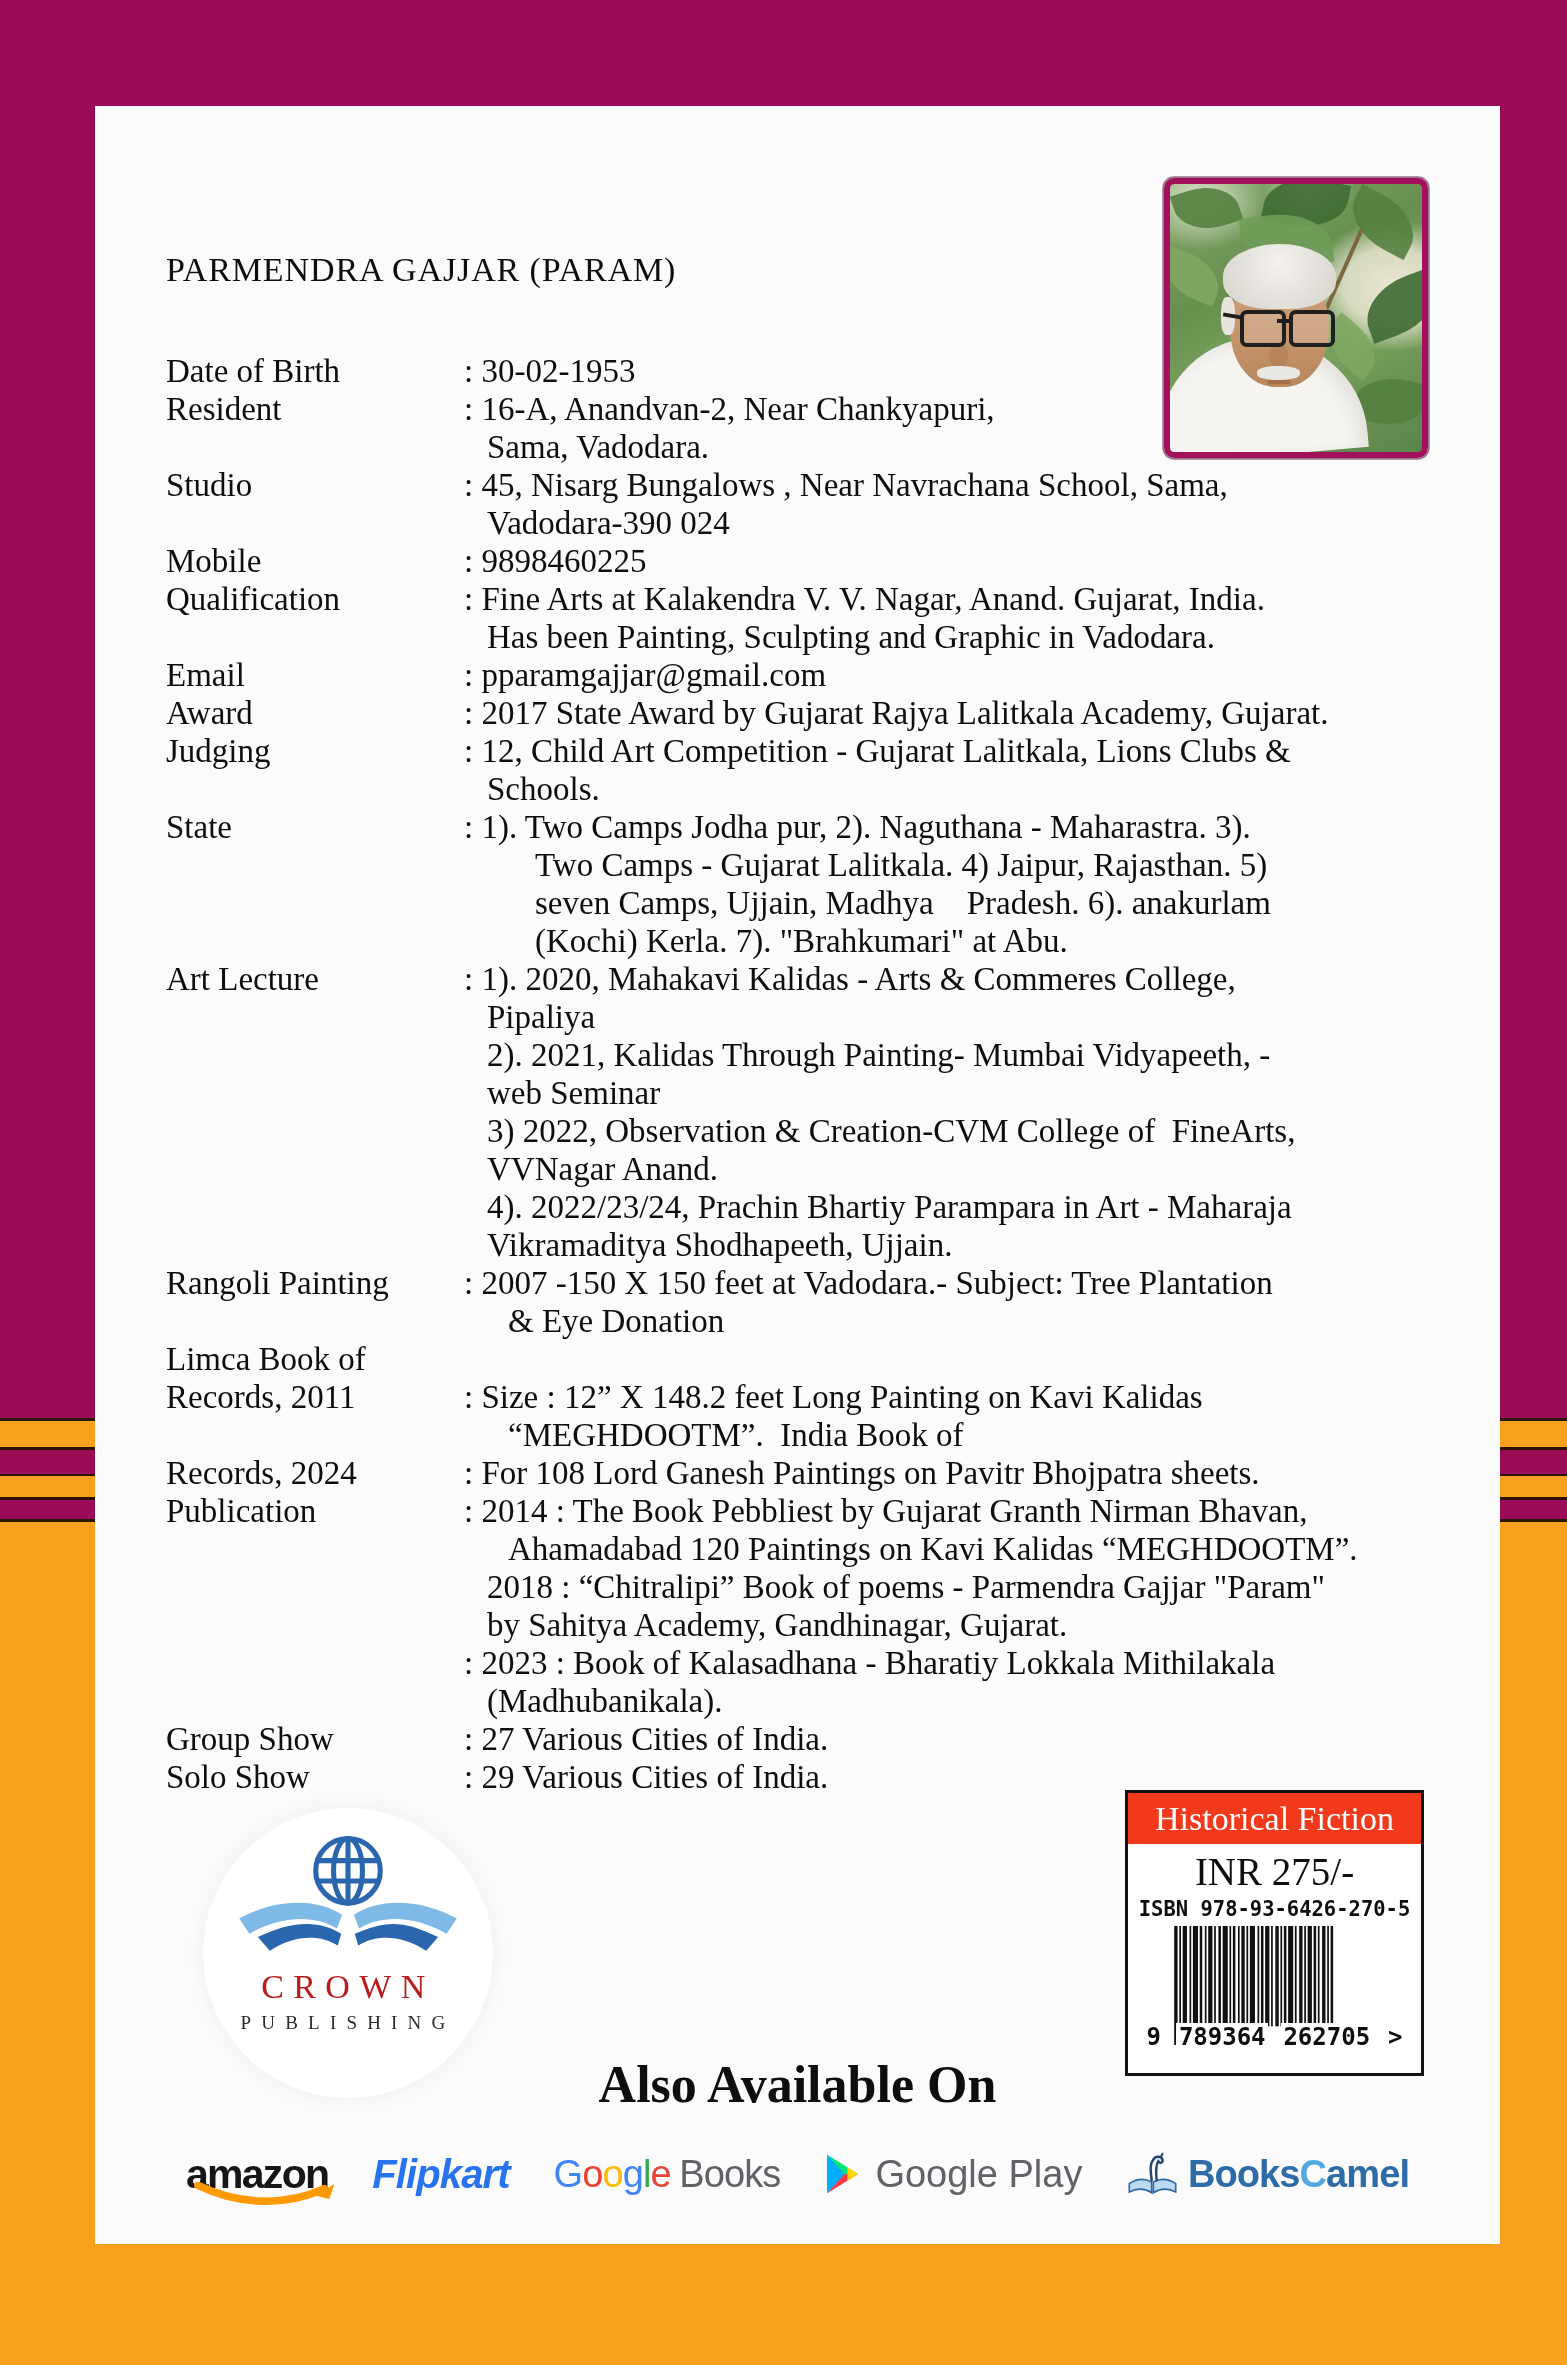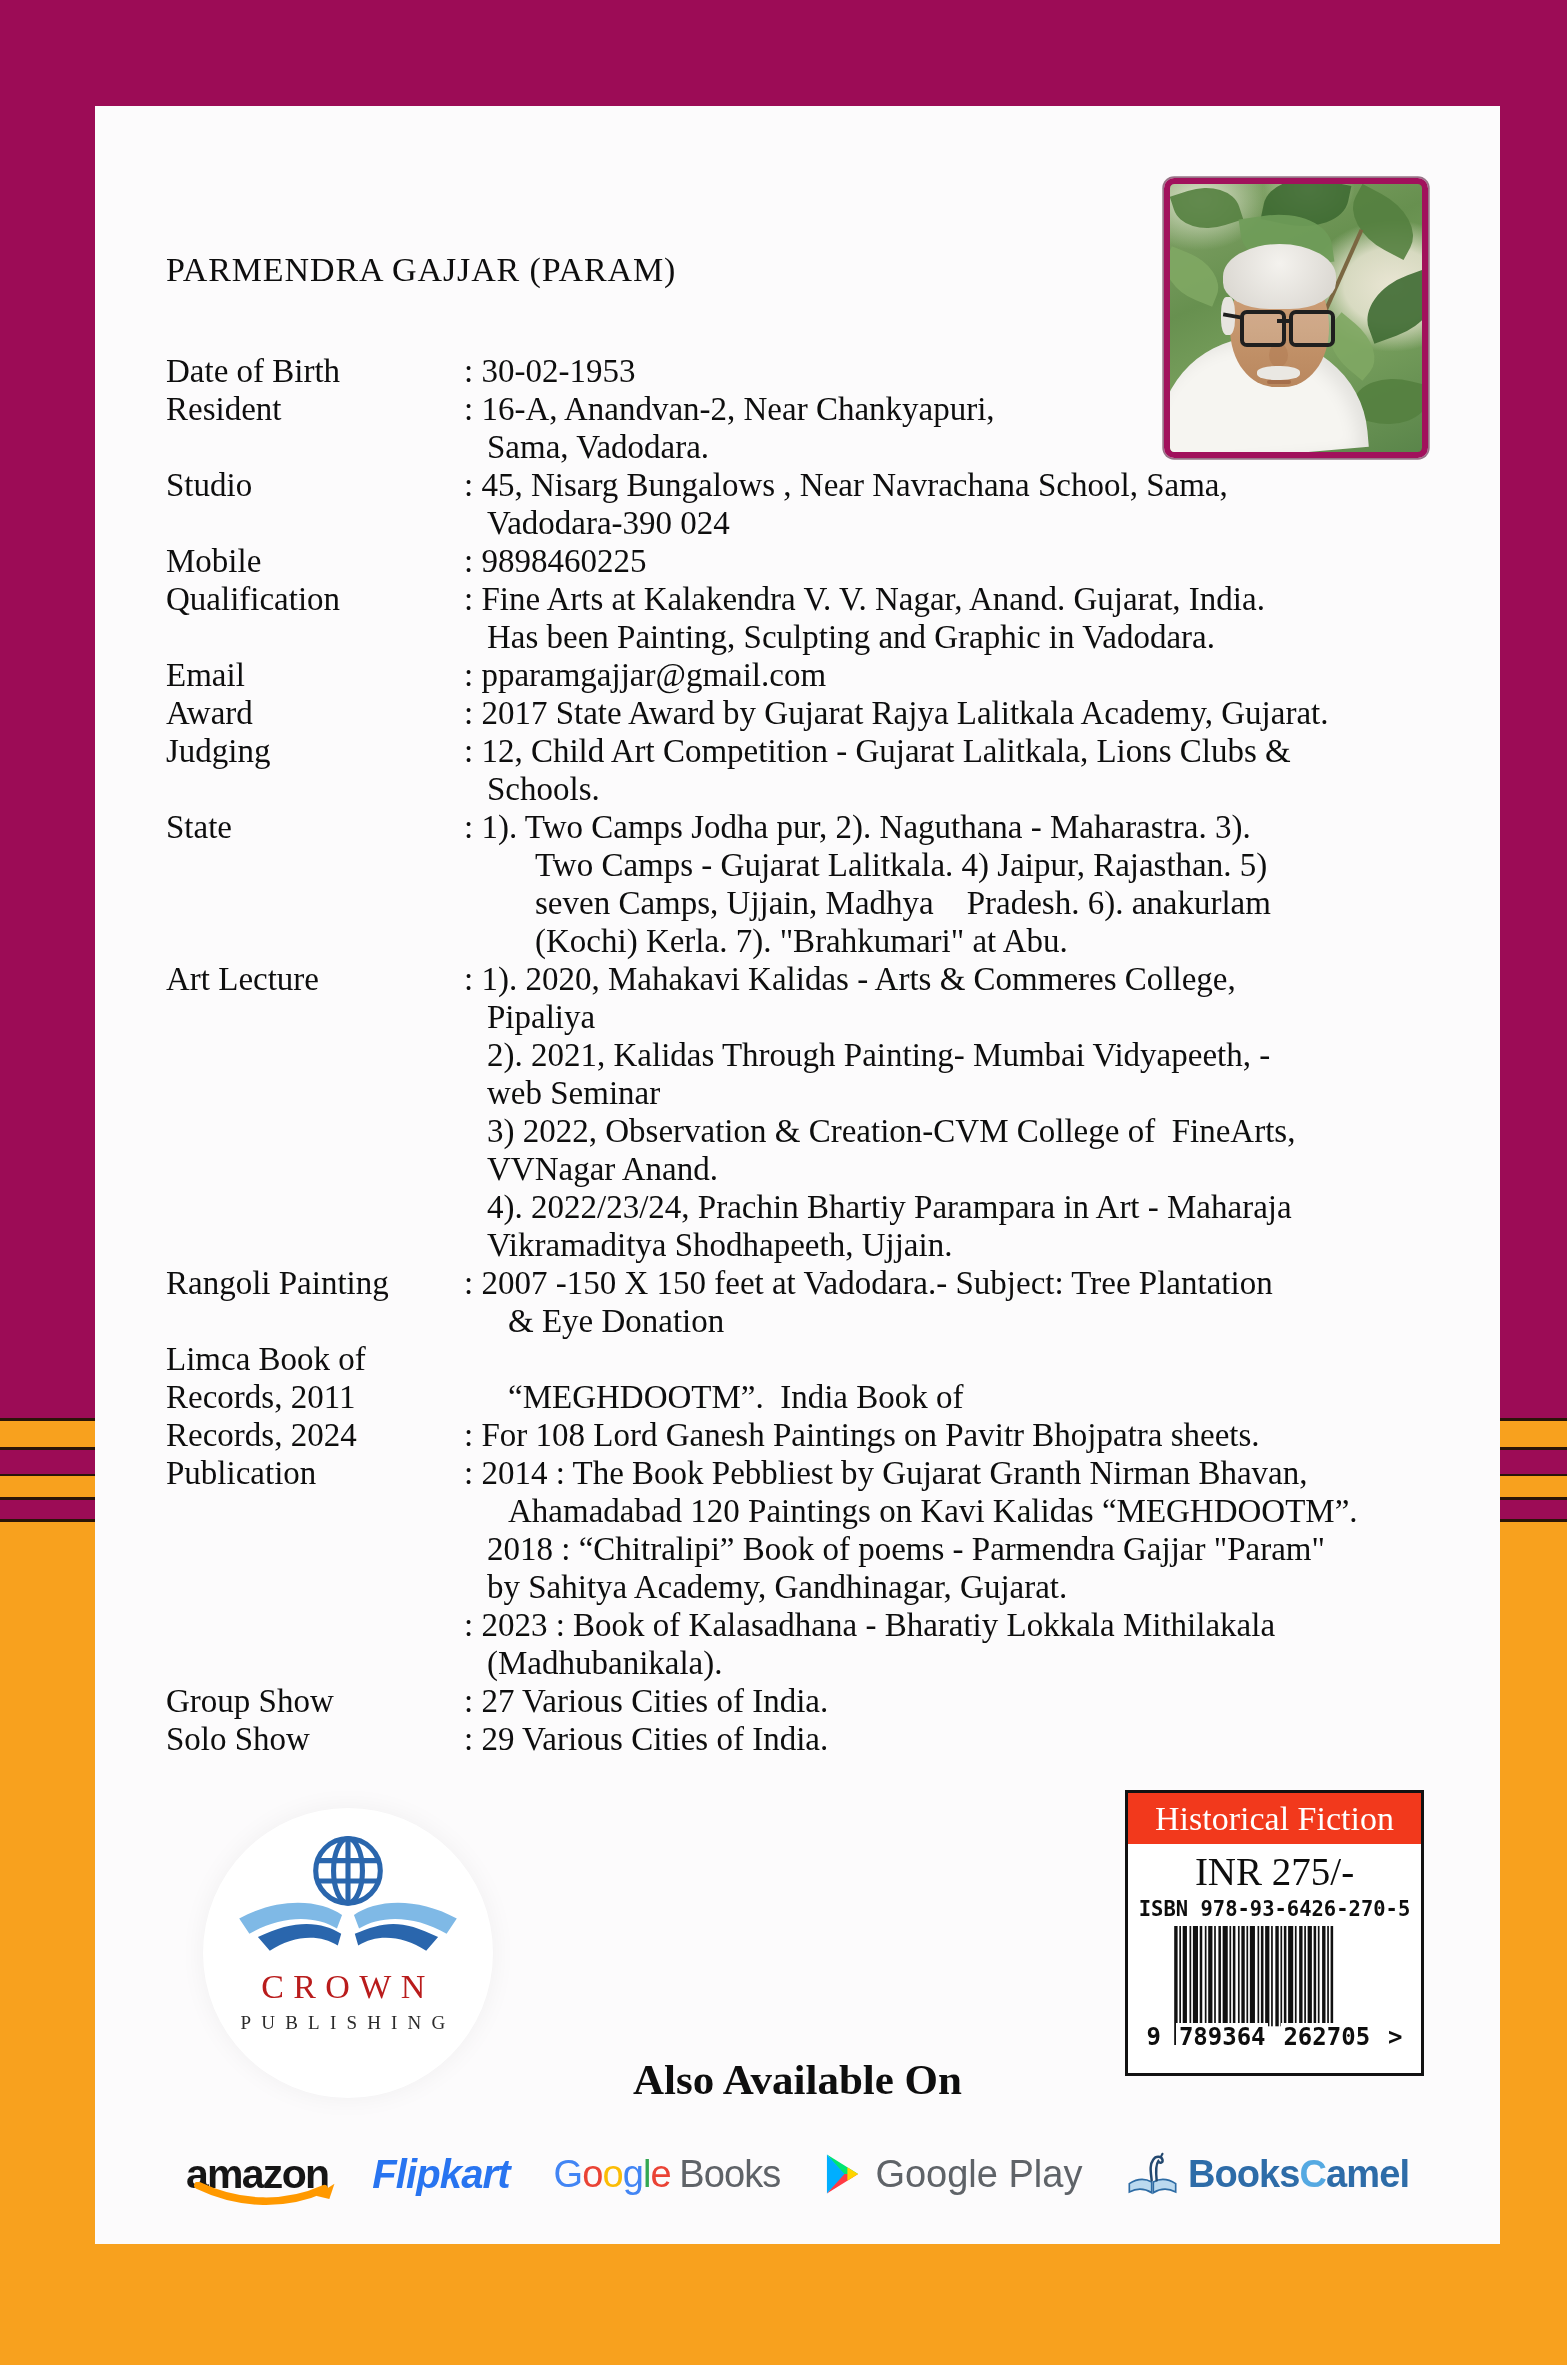--- a/index.html
+++ b/index.html
@@ -217,6 +217,7 @@
         <div class="frow">
           <div class="flabel">Records, 2011</div>
           <div class="fvals">
+            <div class="fline" style="padding-left: 0px;">: Size : 12” X 148.2 feet Long Painting on Kavi Kalidas</div>
             <div class="fline" style="padding-left: 44px;">“MEGHDOOTM”.  India Book of</div>
           </div>
         </div>

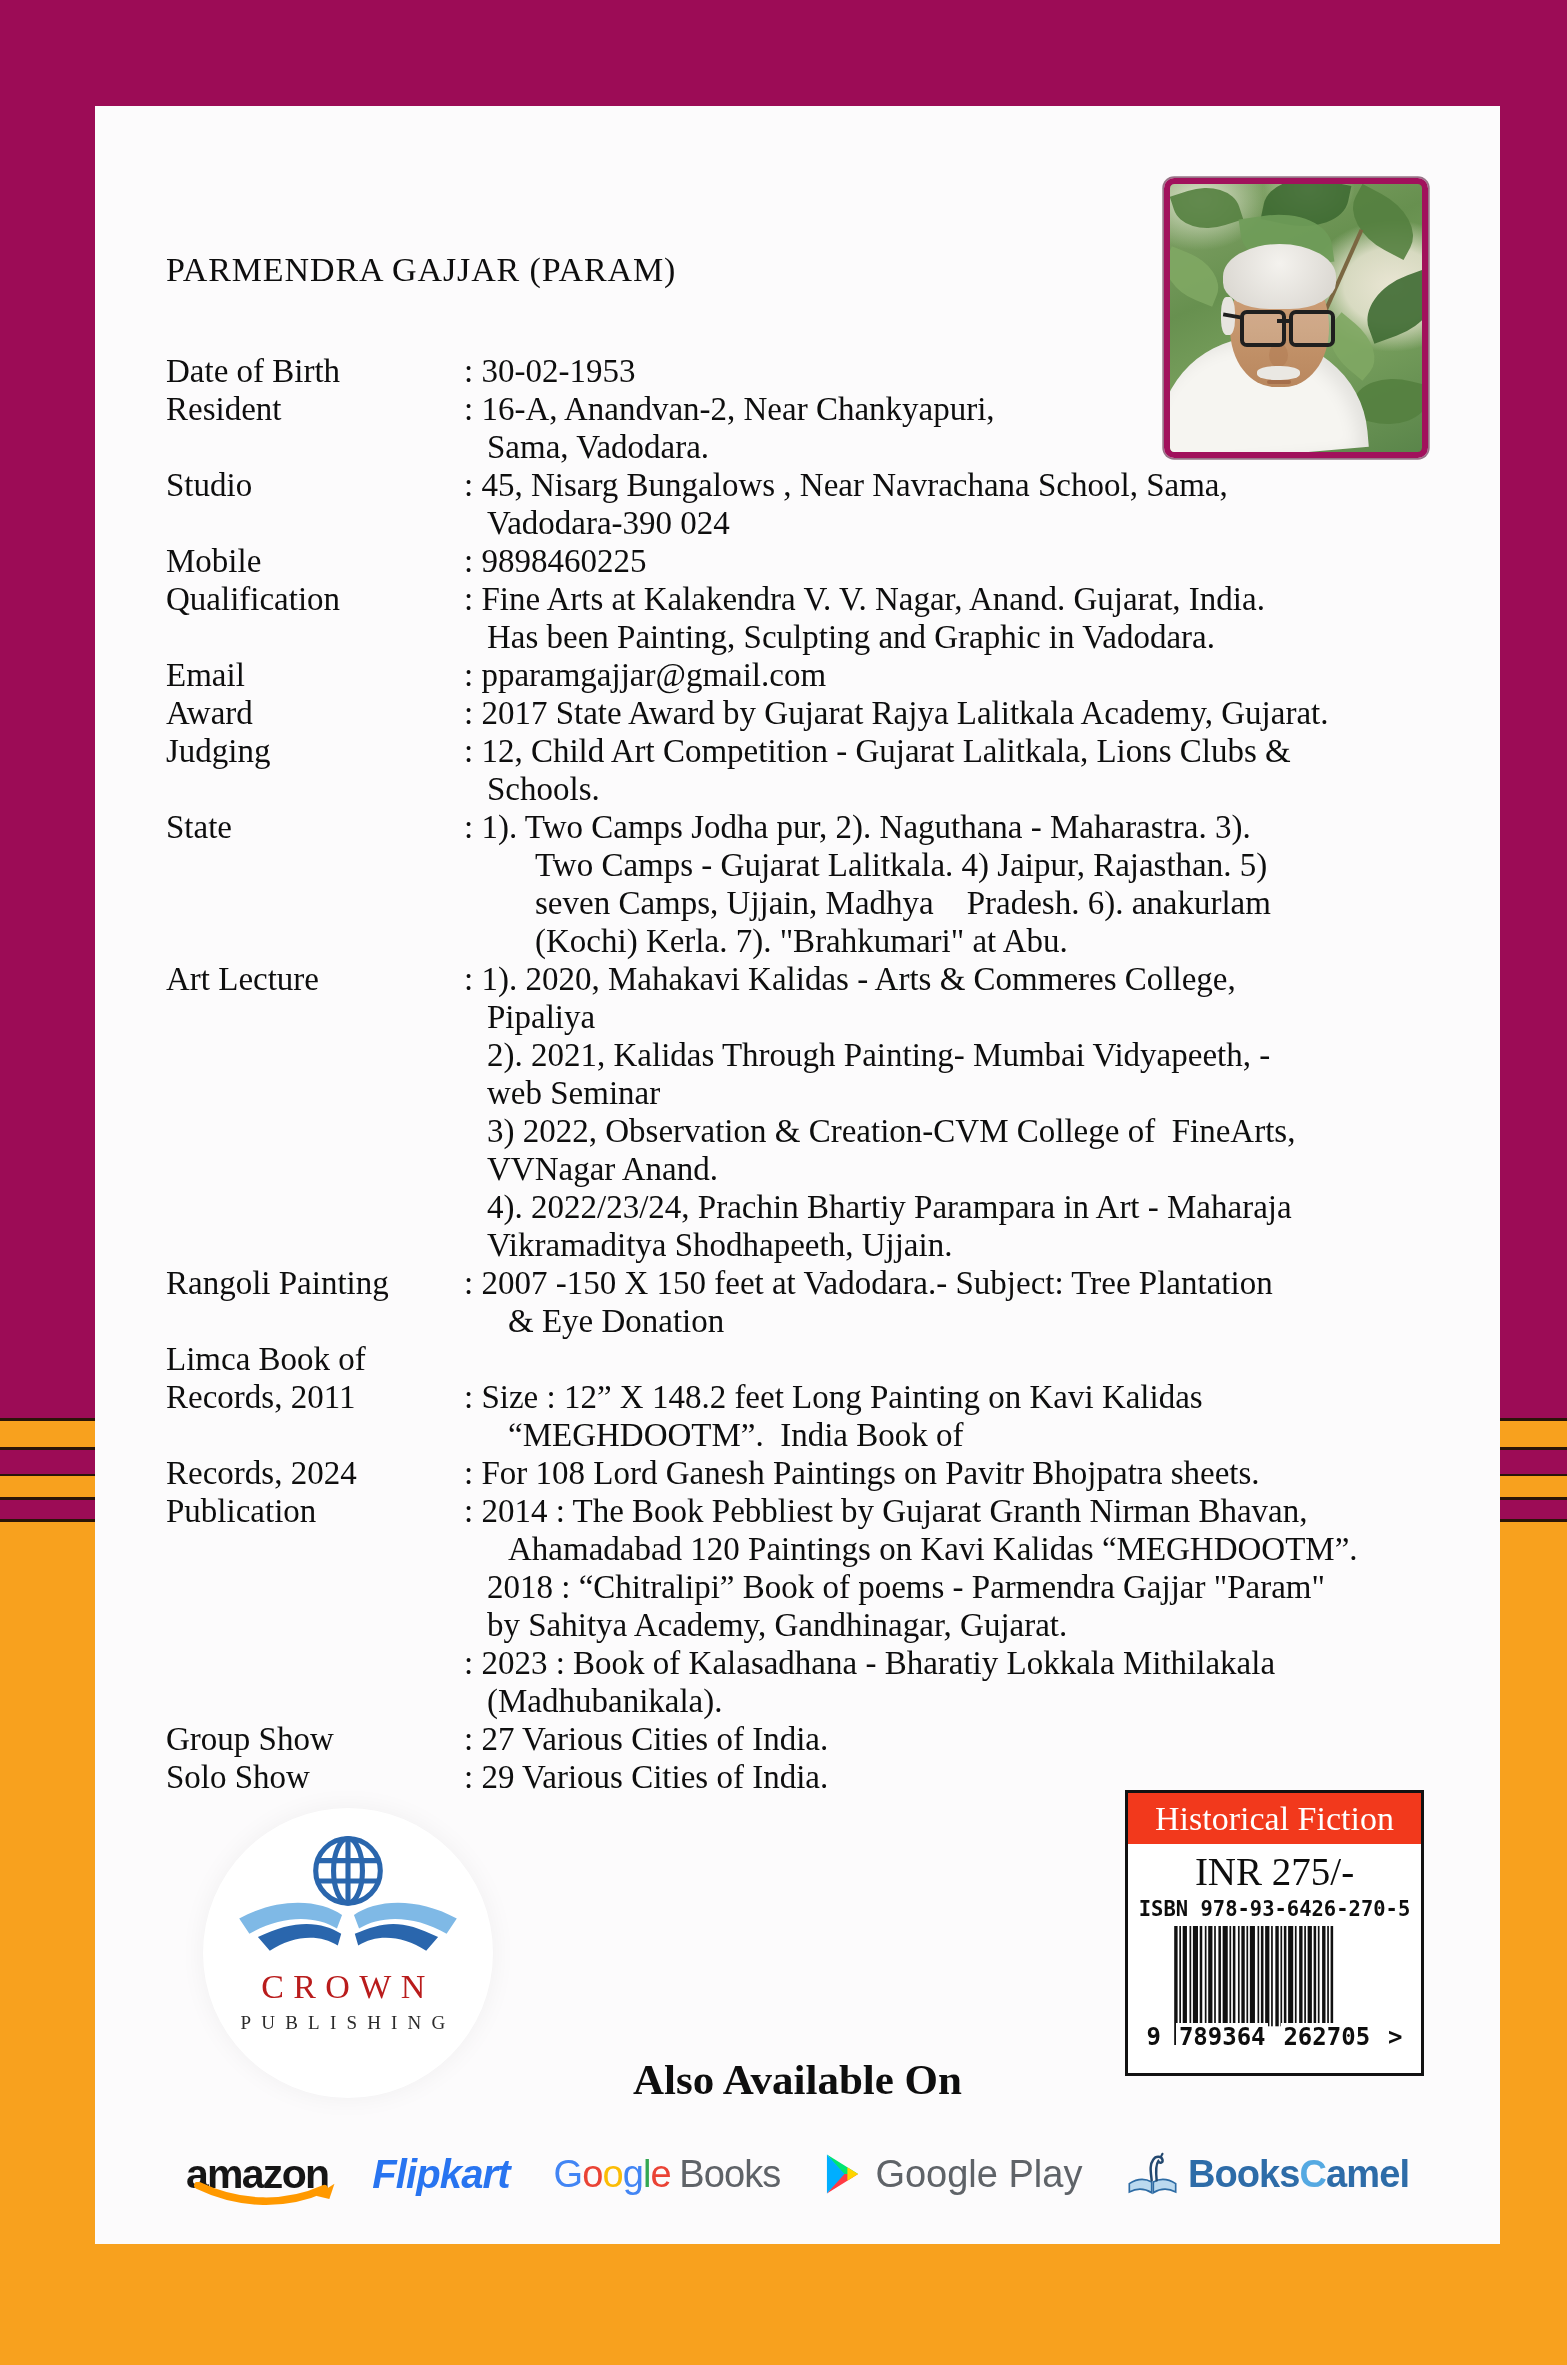--- a/index.html
+++ b/index.html
@@ -69,7 +69,7 @@
           font-family:"DejaVu Sans Mono",monospace;font-weight:bold;font-size:24px;}
   .digits span{background:#ffffff;padding:0 2.6px;}
   
-  .also{position:absolute;left:0;top:1949px;width:1405px;text-align:center;font-size:43px;font-weight:bold;}
+  .also{position:absolute;left:0;top:1949px;width:1405px;text-align:center;font-size:52px;font-weight:bold;}
   .stores{position:absolute;left:0;top:2017px;width:1405px;height:102px;display:flex;align-items:center;
           justify-content:center;gap:44px;font-family:"Liberation Sans",sans-serif;}
   .store{display:flex;align-items:center;}

